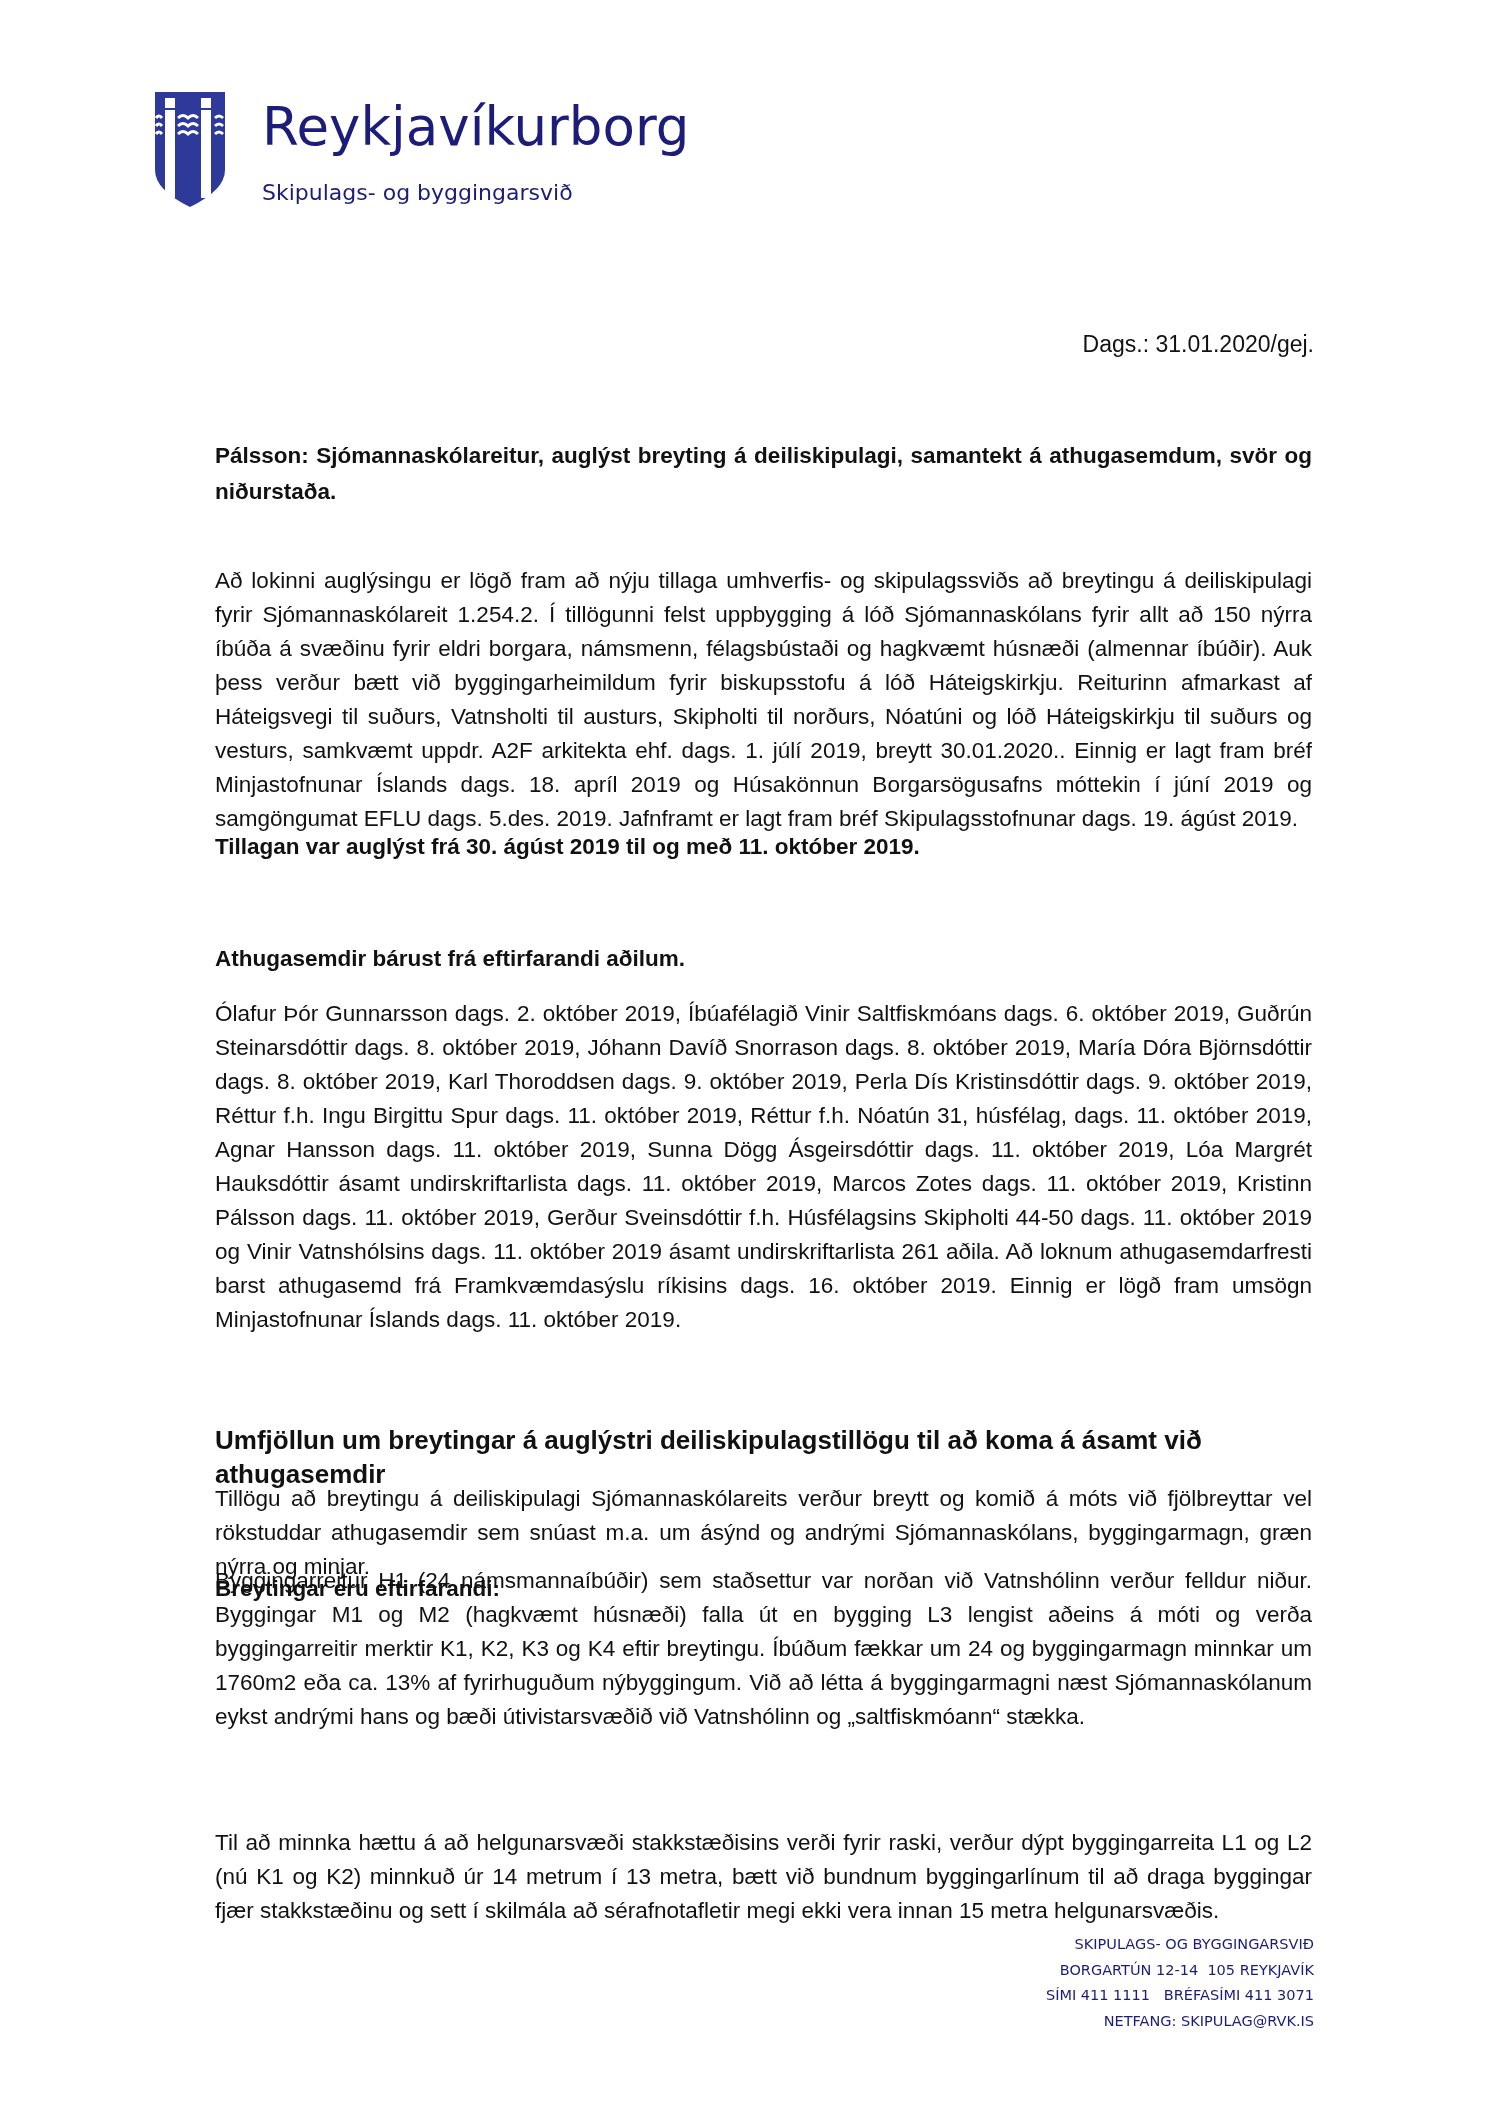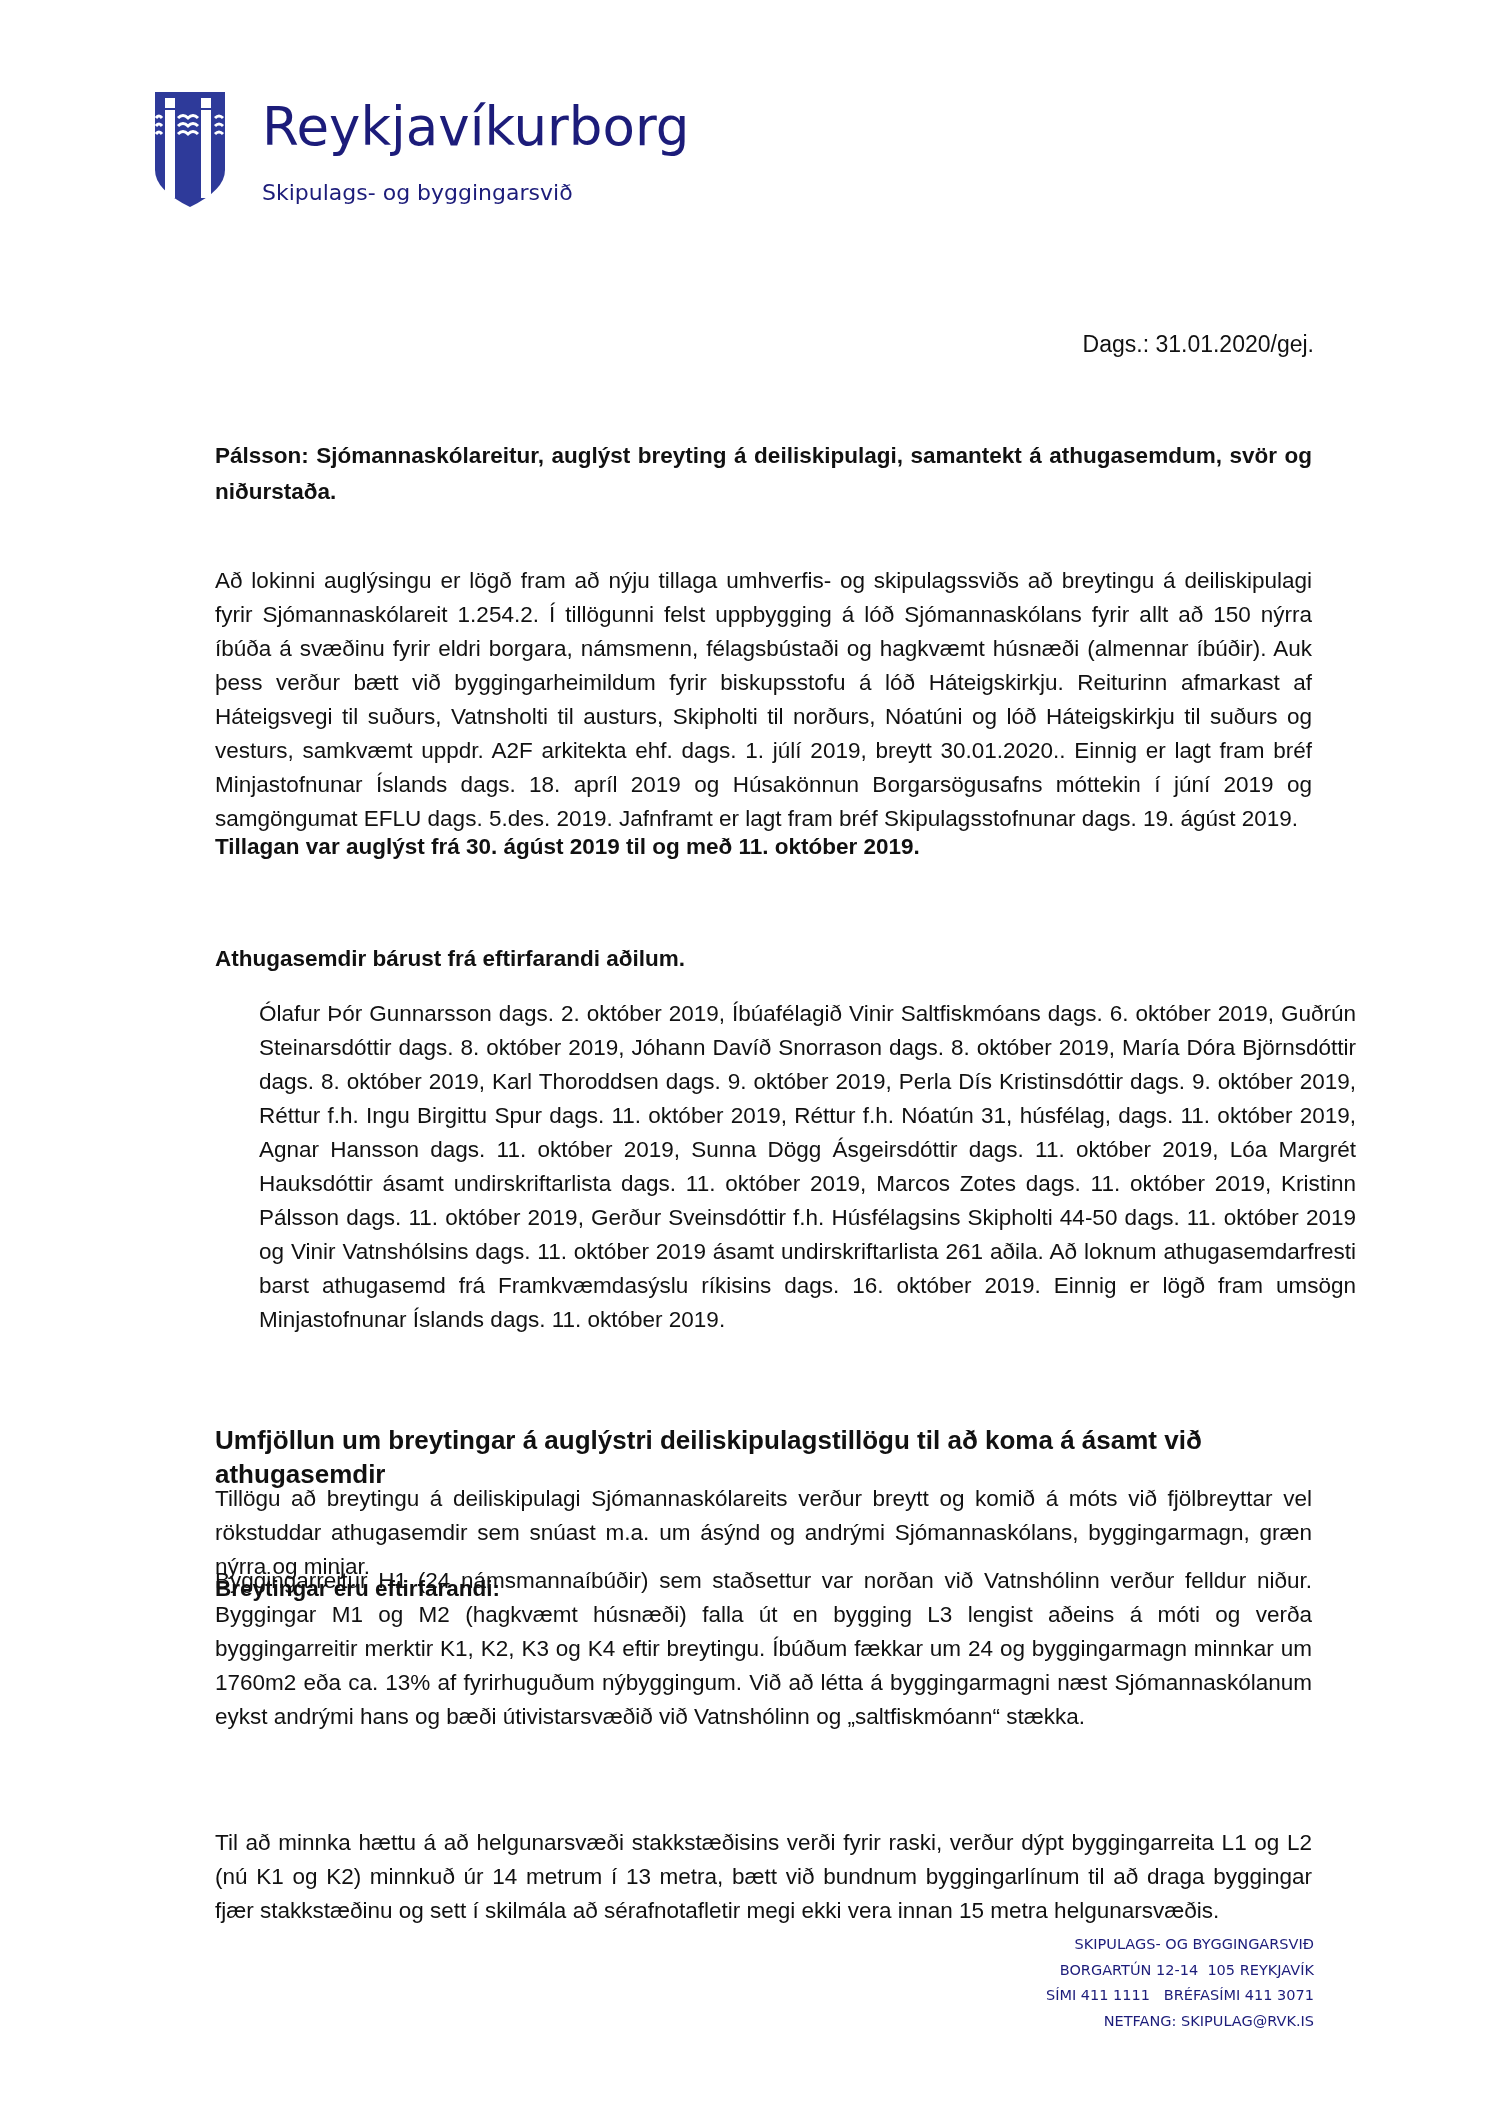--- a/index.html
+++ b/index.html
@@ -19,7 +19,7 @@
   .intro { top: 540px; margin-top: 24px; }
   .adv { top: 830px; }
   .ath-head { top: 942px; }
-  .ath-list { top: 997px; margin-left: 44px; }
+  .ath-list { top: 997px; }
   .umf-head { top: 1423px; font-size: 26px; line-height: 34px; text-align: left; }
   .umf-p { top: 1482px; }
   .breyt-head { top: 1572px; }

